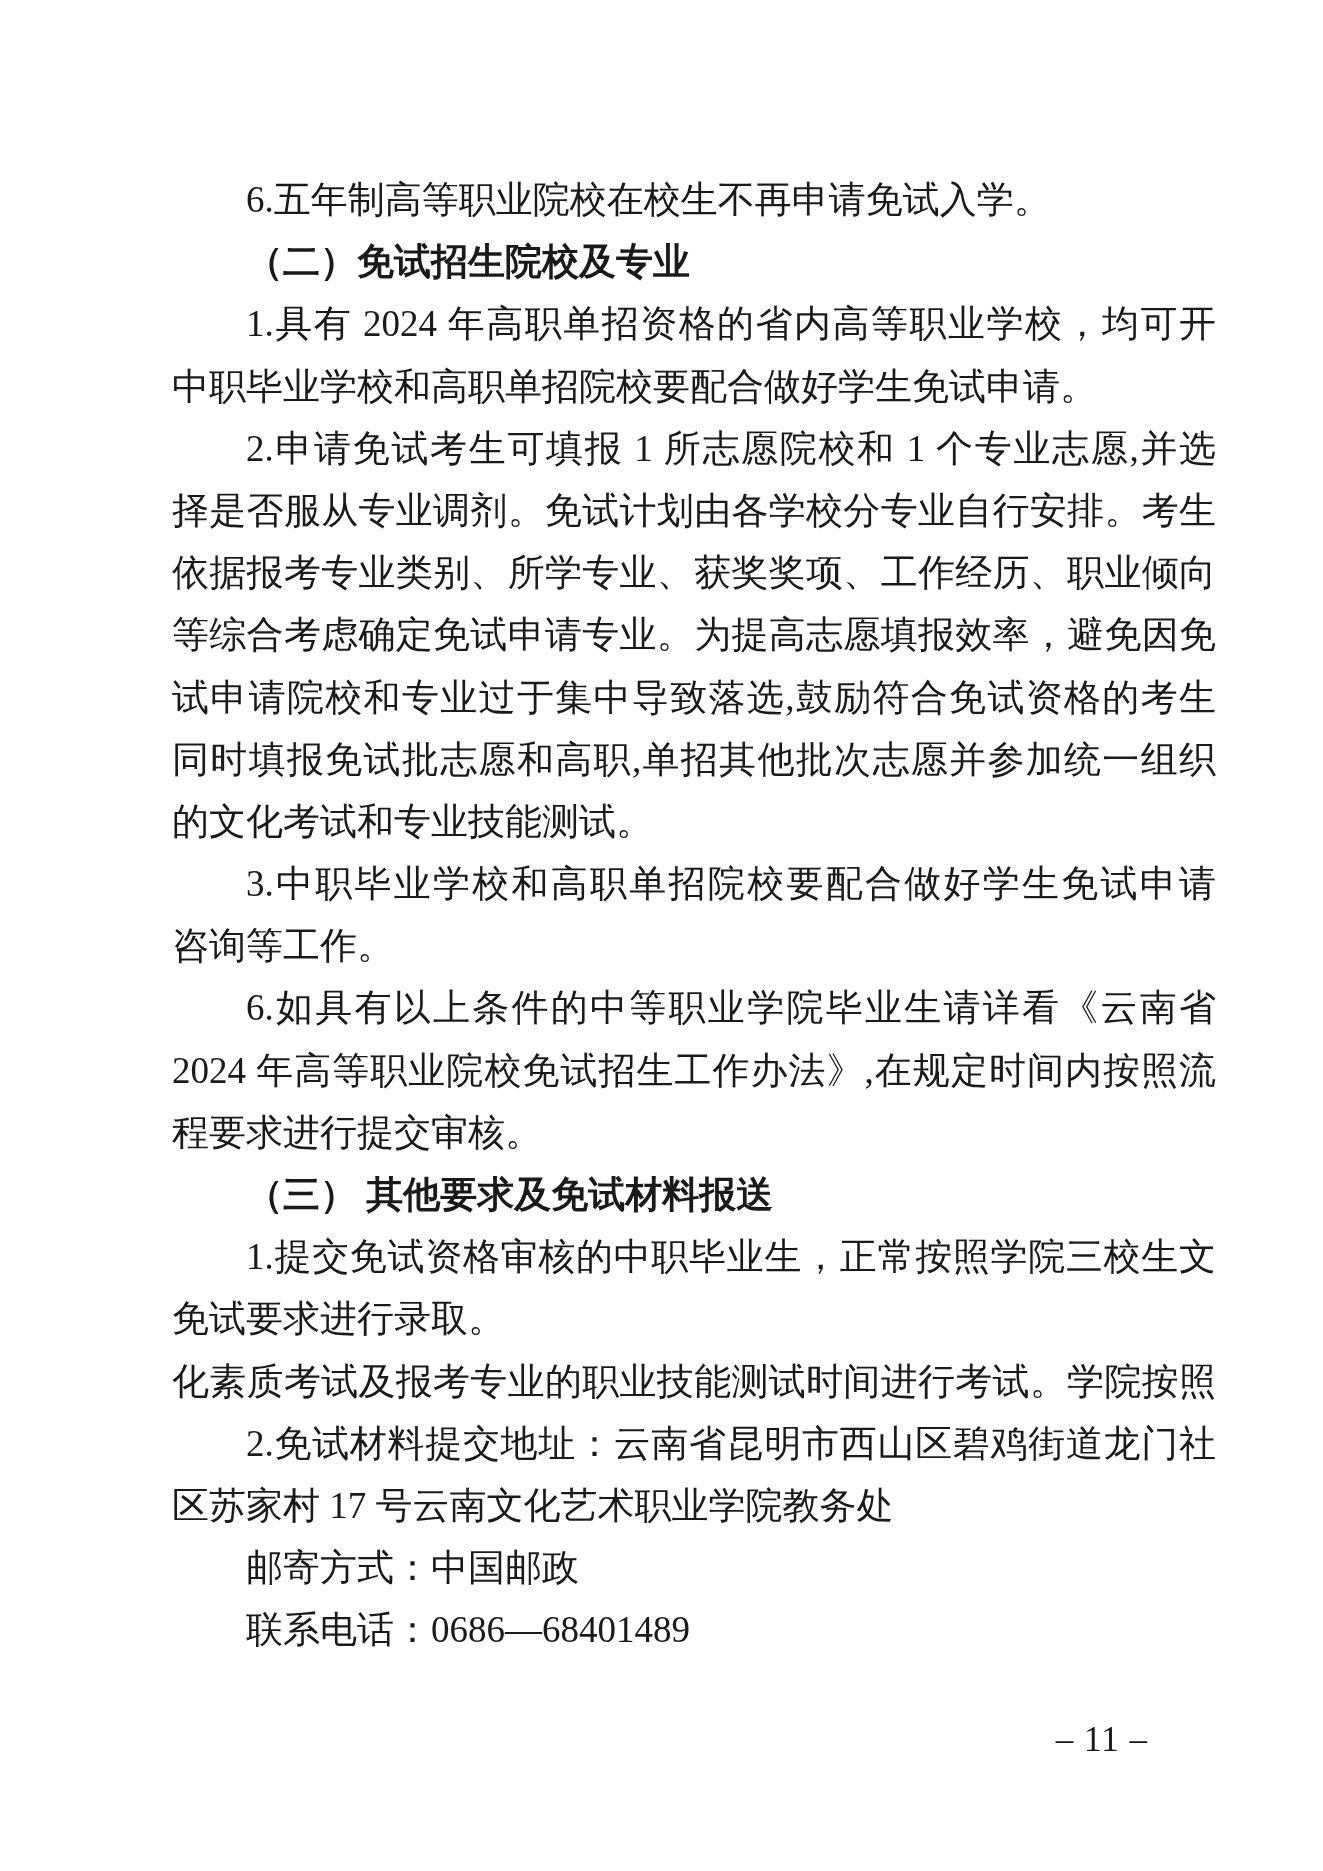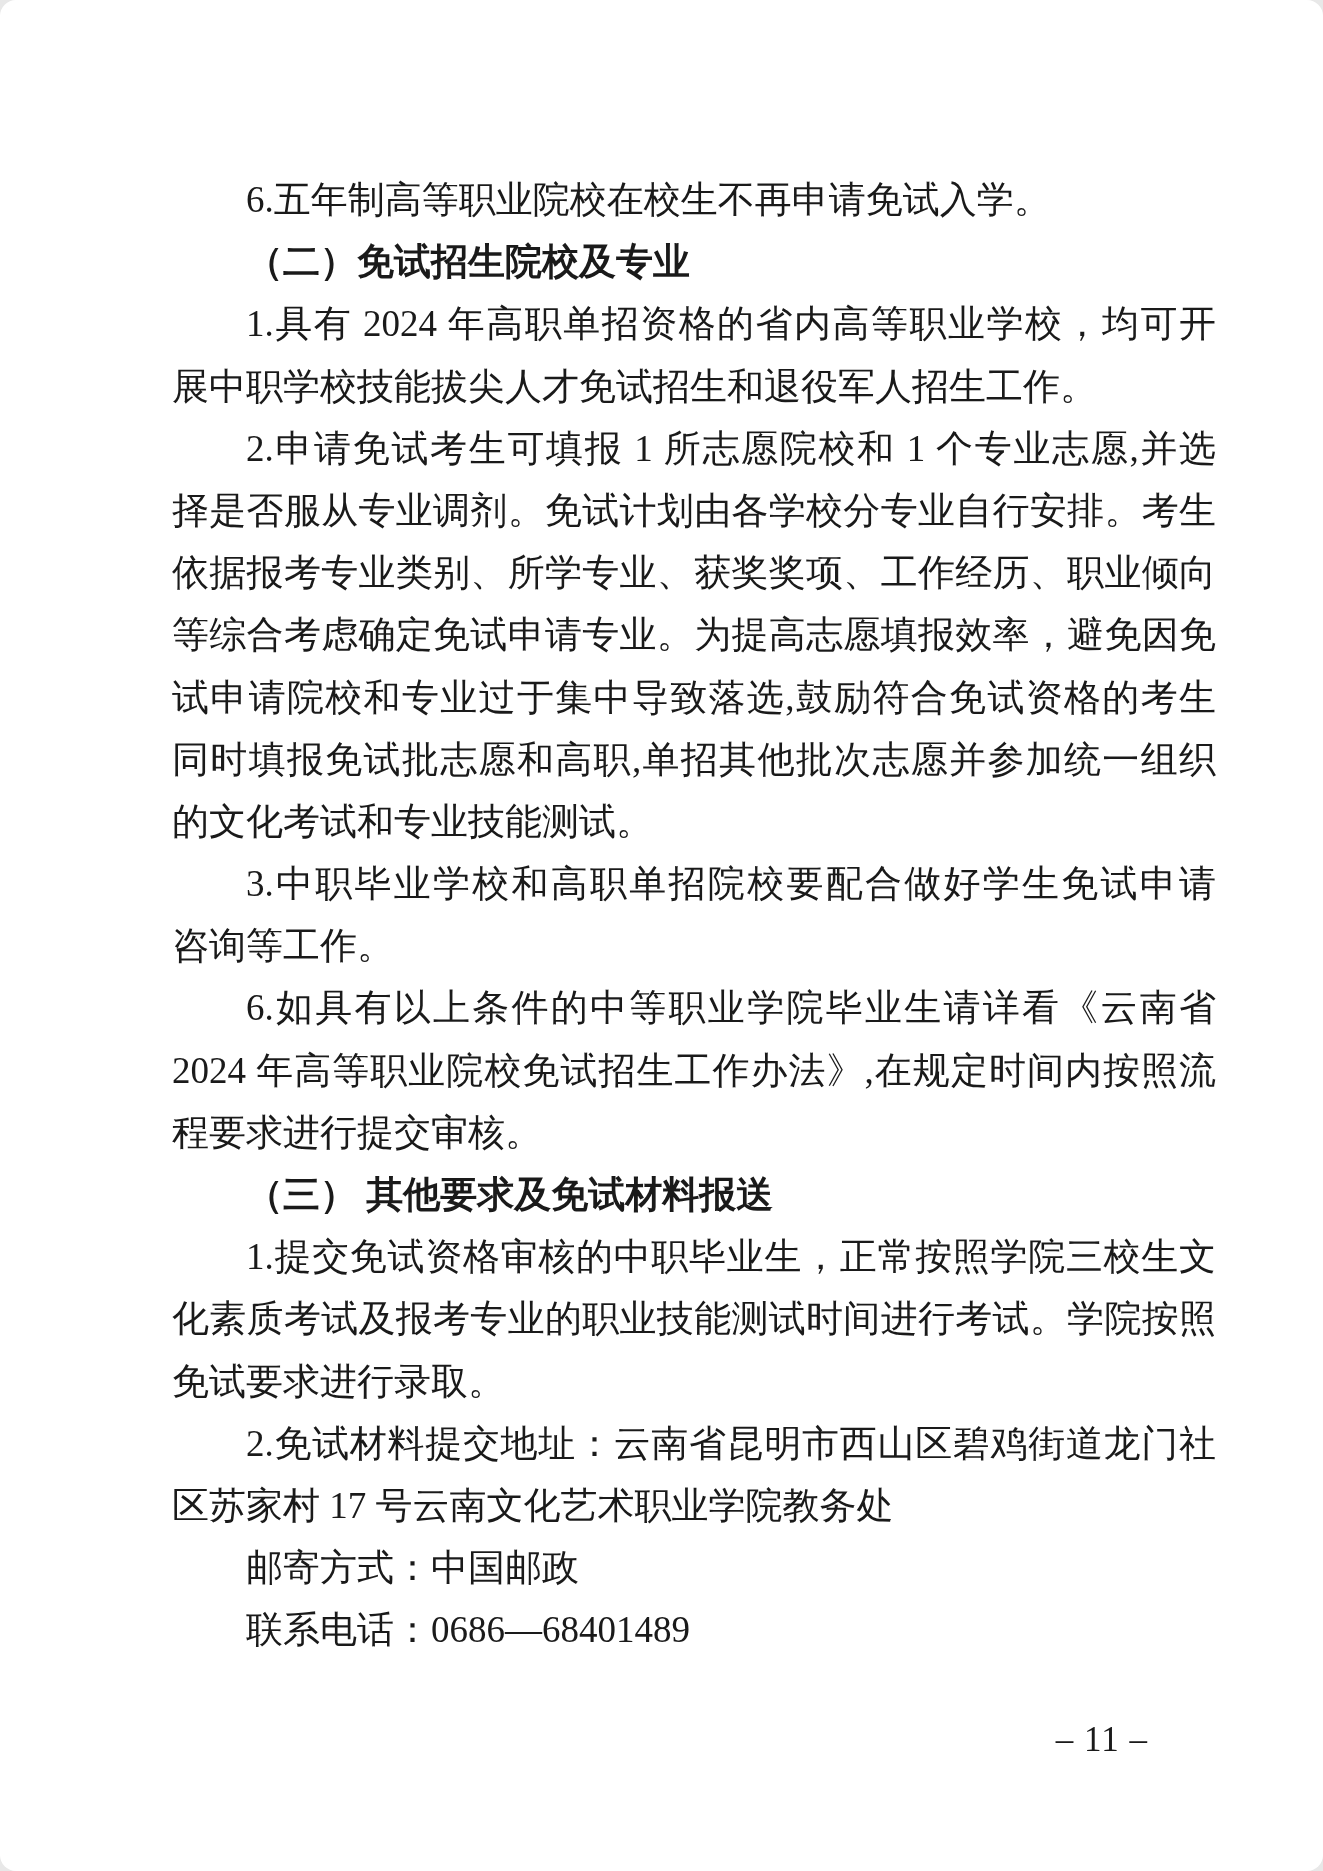--- a/index.html
+++ b/index.html
@@ -14,7 +14,6 @@
     background: #ffffff;
     overflow: hidden;
     font-family: "Liberation Serif", "DejaVu Serif", serif;
-    border-radius: 16px;
   }
   .doc-body {
     position: absolute;

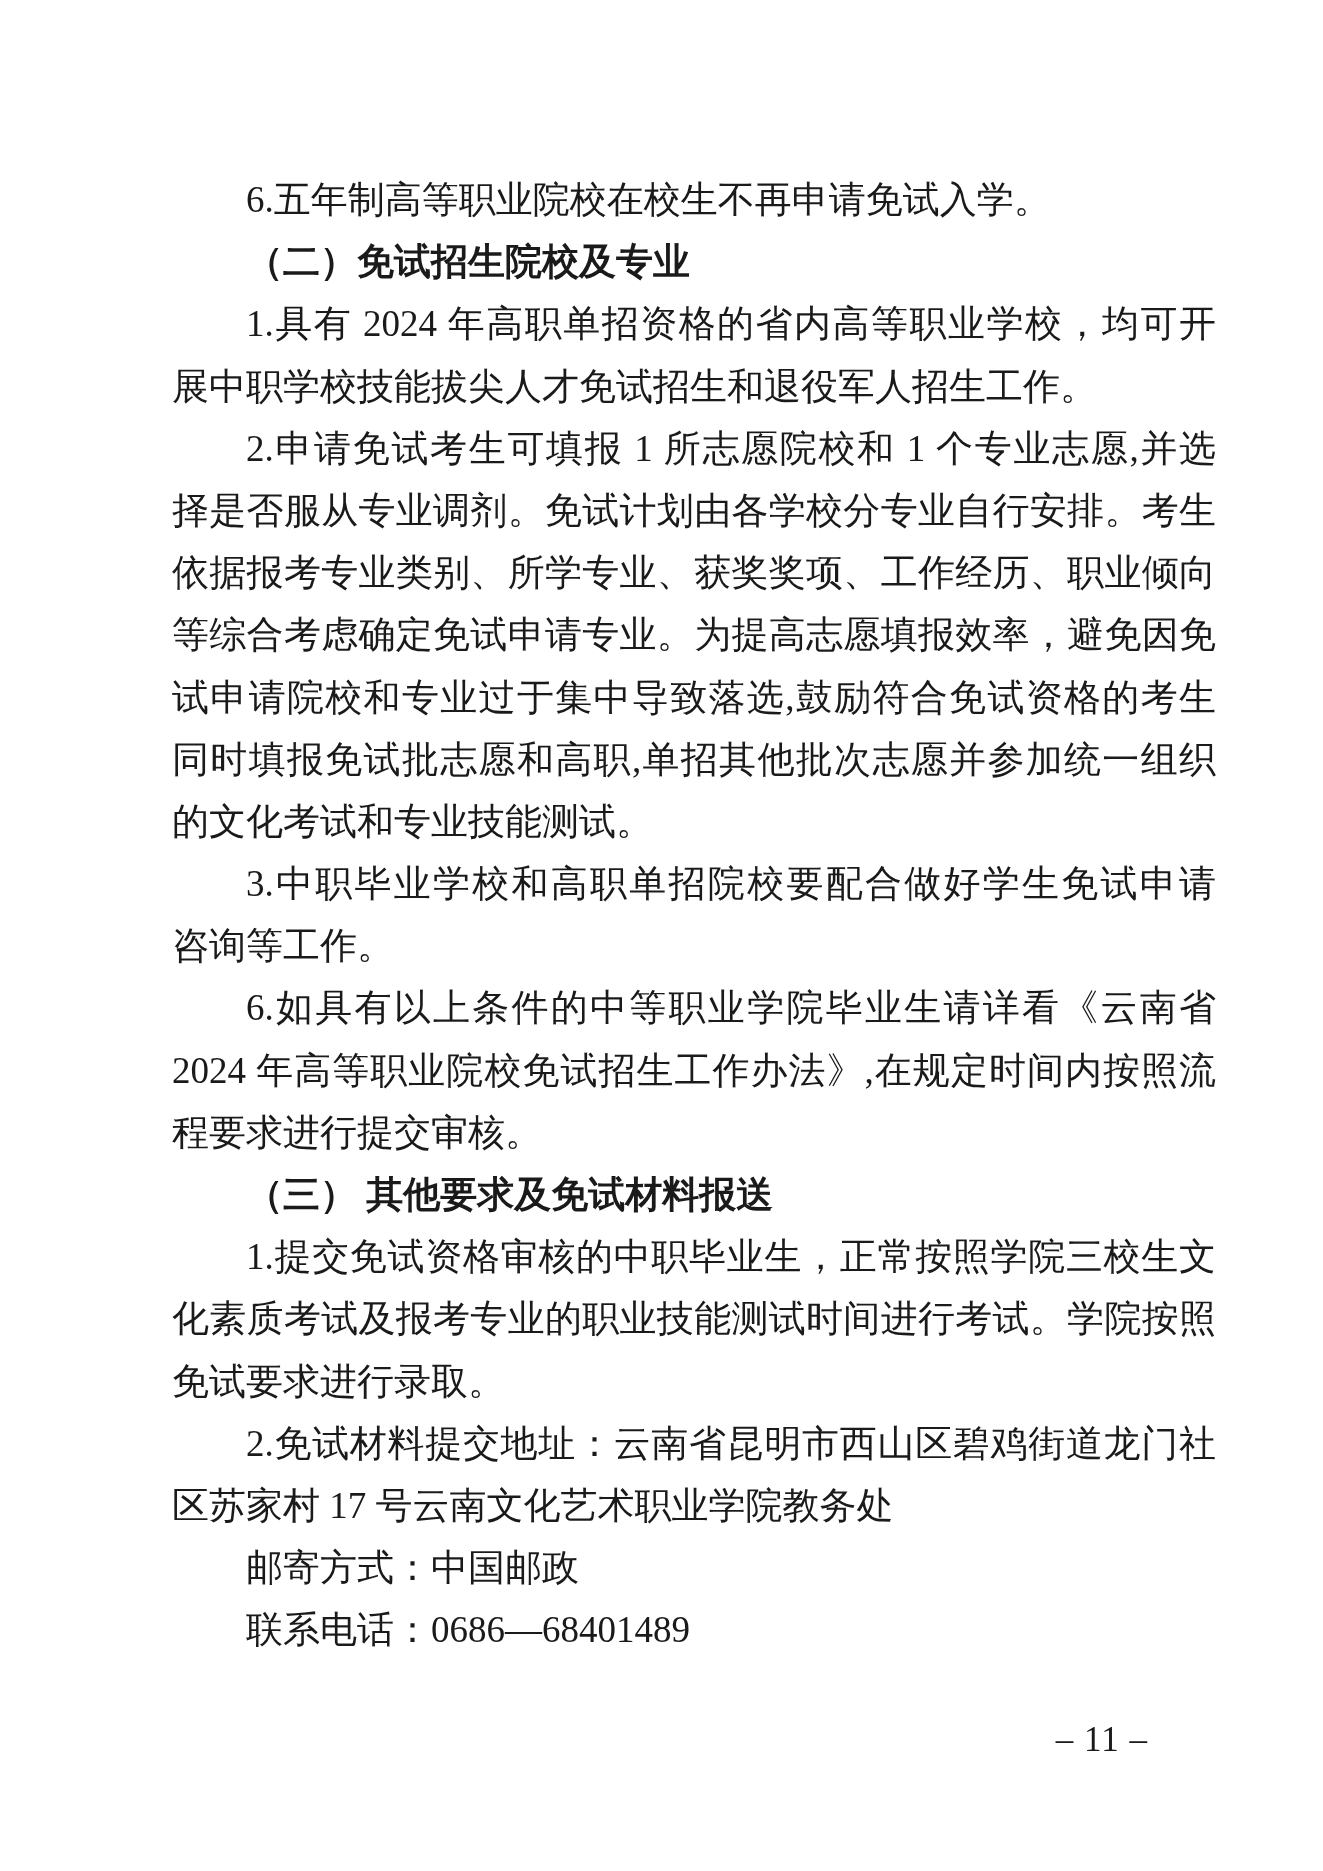--- a/index.html
+++ b/index.html
@@ -58,7 +58,7 @@
       <div class="line body indent">6.五年制高等职业院校在校生不再申请免试入学。</div>
       <div class="line heading indent">（二）免试招生院校及专业</div>
       <div class="line body indent justify">1.具有 2024 年高职单招资格的省内高等职业学校，均可开</div>
-      <div class="line body">展中职学校技能拔尖人才免试招生和退役军人招生工作。</div>
+      <div class="line body">中职毕业学校和高职单招院校要配合做好学生免试申请。</div>
       <div class="line body indent justify">2.申请免试考生可填报 1 所志愿院校和 1 个专业志愿,并选</div>
       <div class="line body justify">择是否服从专业调剂。免试计划由各学校分专业自行安排。考生</div>
       <div class="line body justify">依据报考专业类别、所学专业、获奖奖项、工作经历、职业倾向</div>

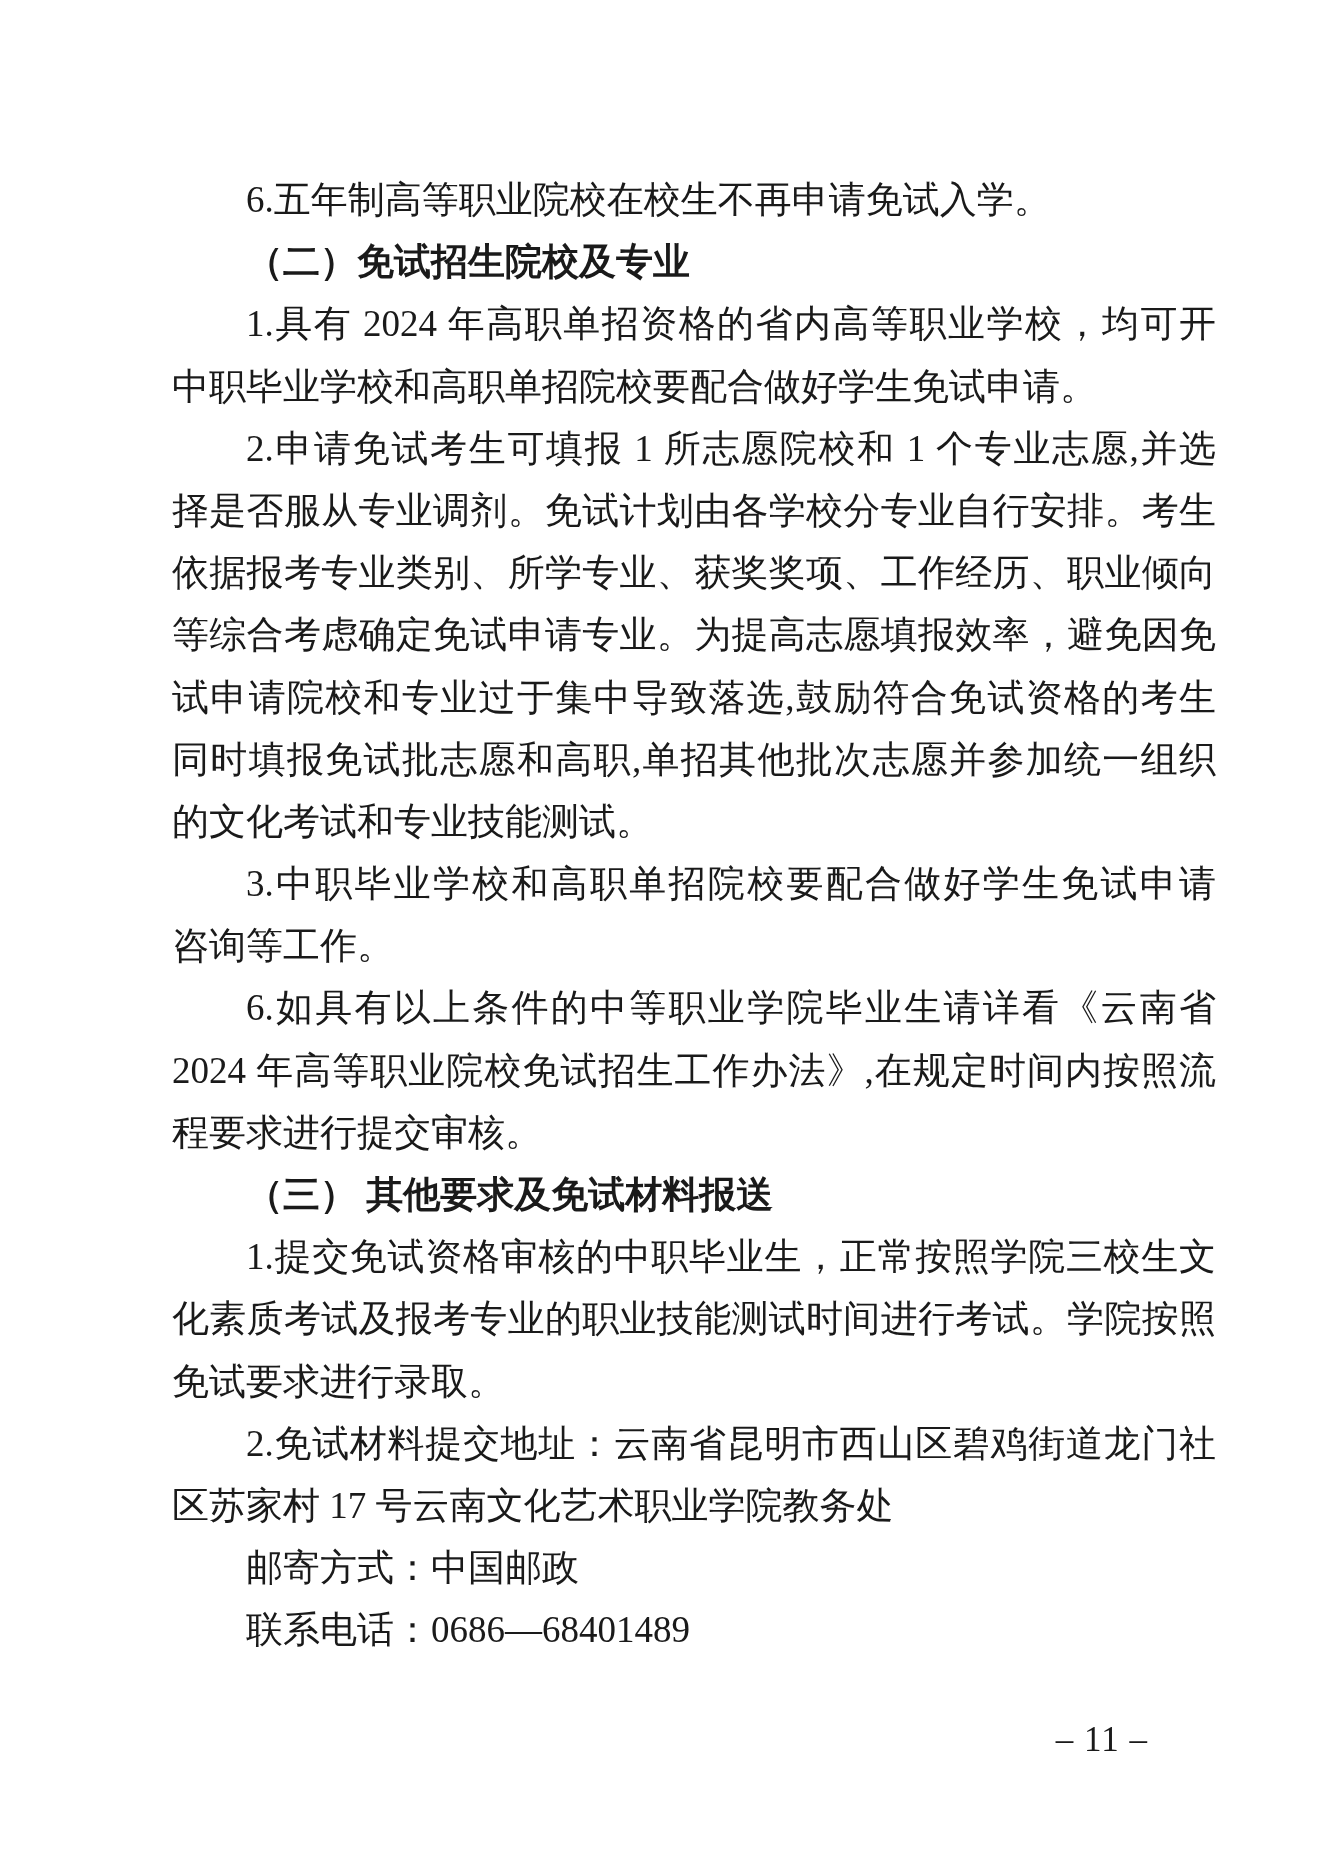--- a/index.html
+++ b/index.html
@@ -73,8 +73,8 @@
       <div class="line body">程要求进行提交审核。</div>
       <div class="line heading indent">（三） 其他要求及免试材料报送</div>
       <div class="line body indent justify">1.提交免试资格审核的中职毕业生，正常按照学院三校生文</div>
+      <div class="line body">免试要求进行录取。</div>
       <div class="line body justify">化素质考试及报考专业的职业技能测试时间进行考试。学院按照</div>
-      <div class="line body">免试要求进行录取。</div>
       <div class="line body indent justify">2.免试材料提交地址：云南省昆明市西山区碧鸡街道龙门社</div>
       <div class="line body">区苏家村 17 号云南文化艺术职业学院教务处</div>
       <div class="line body indent">邮寄方式：中国邮政</div>

